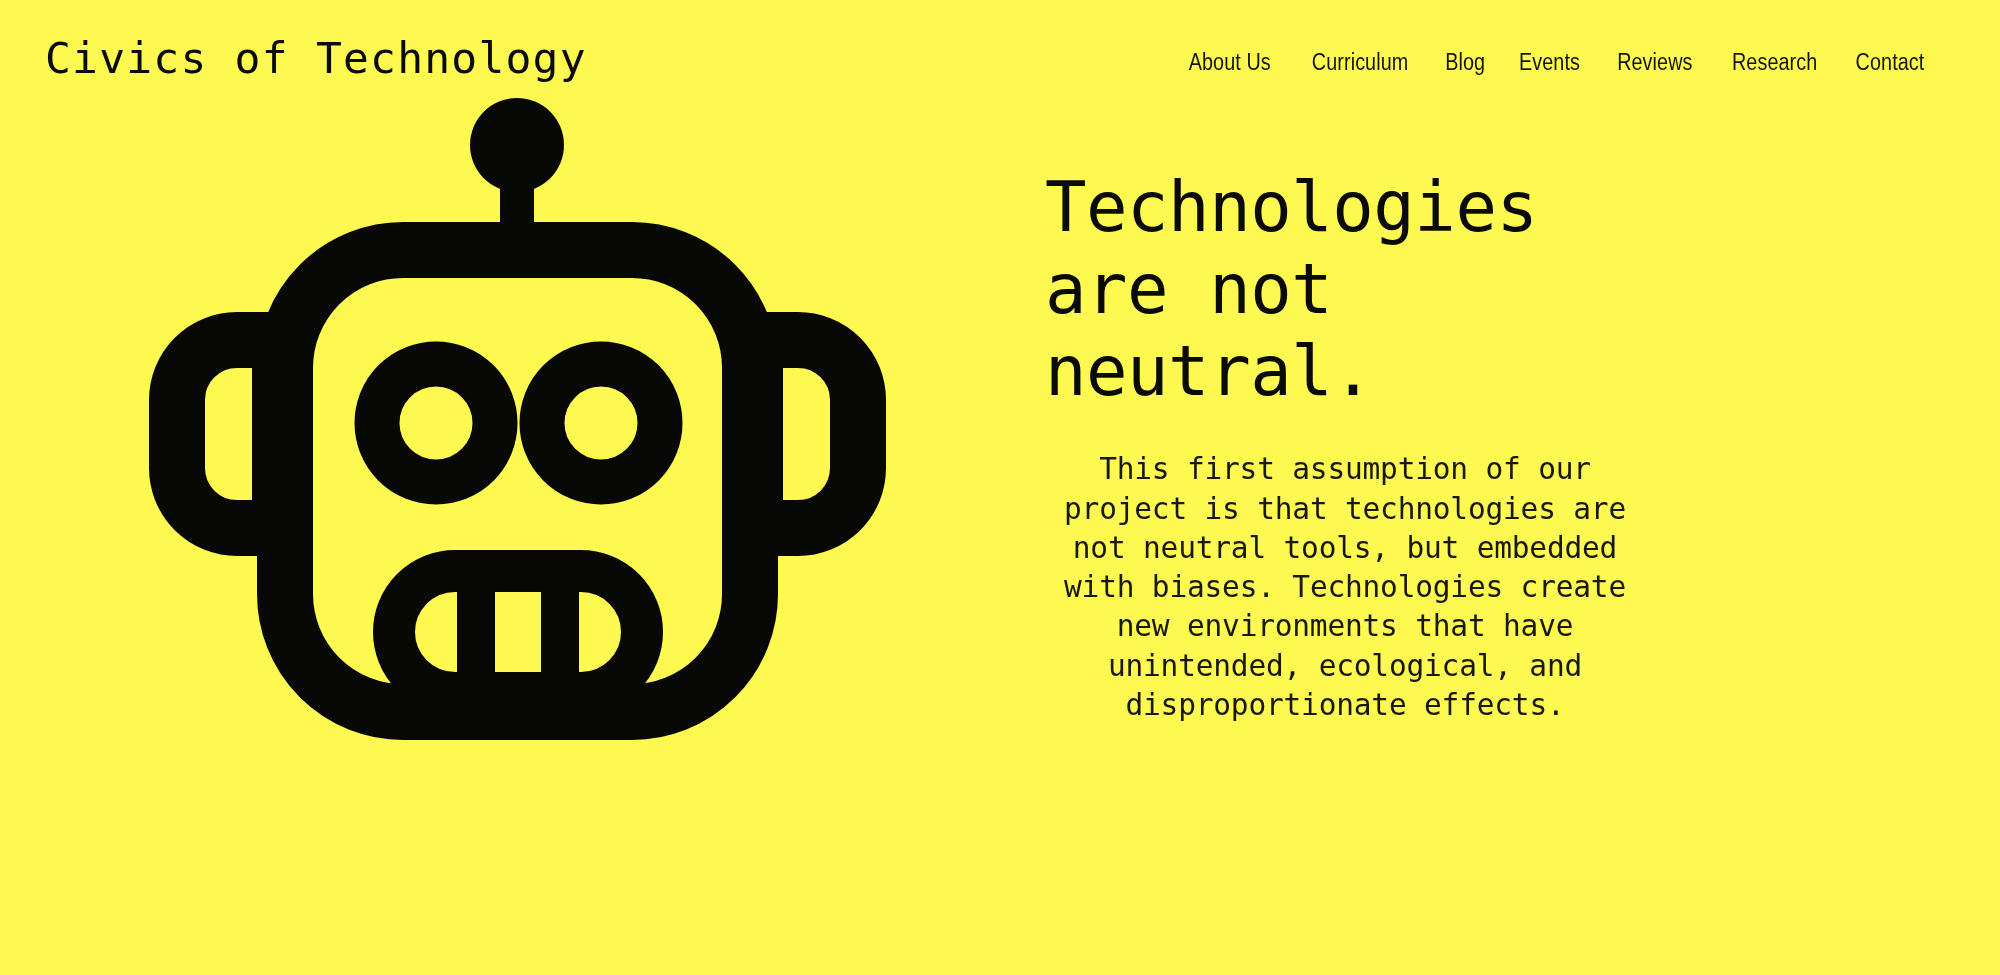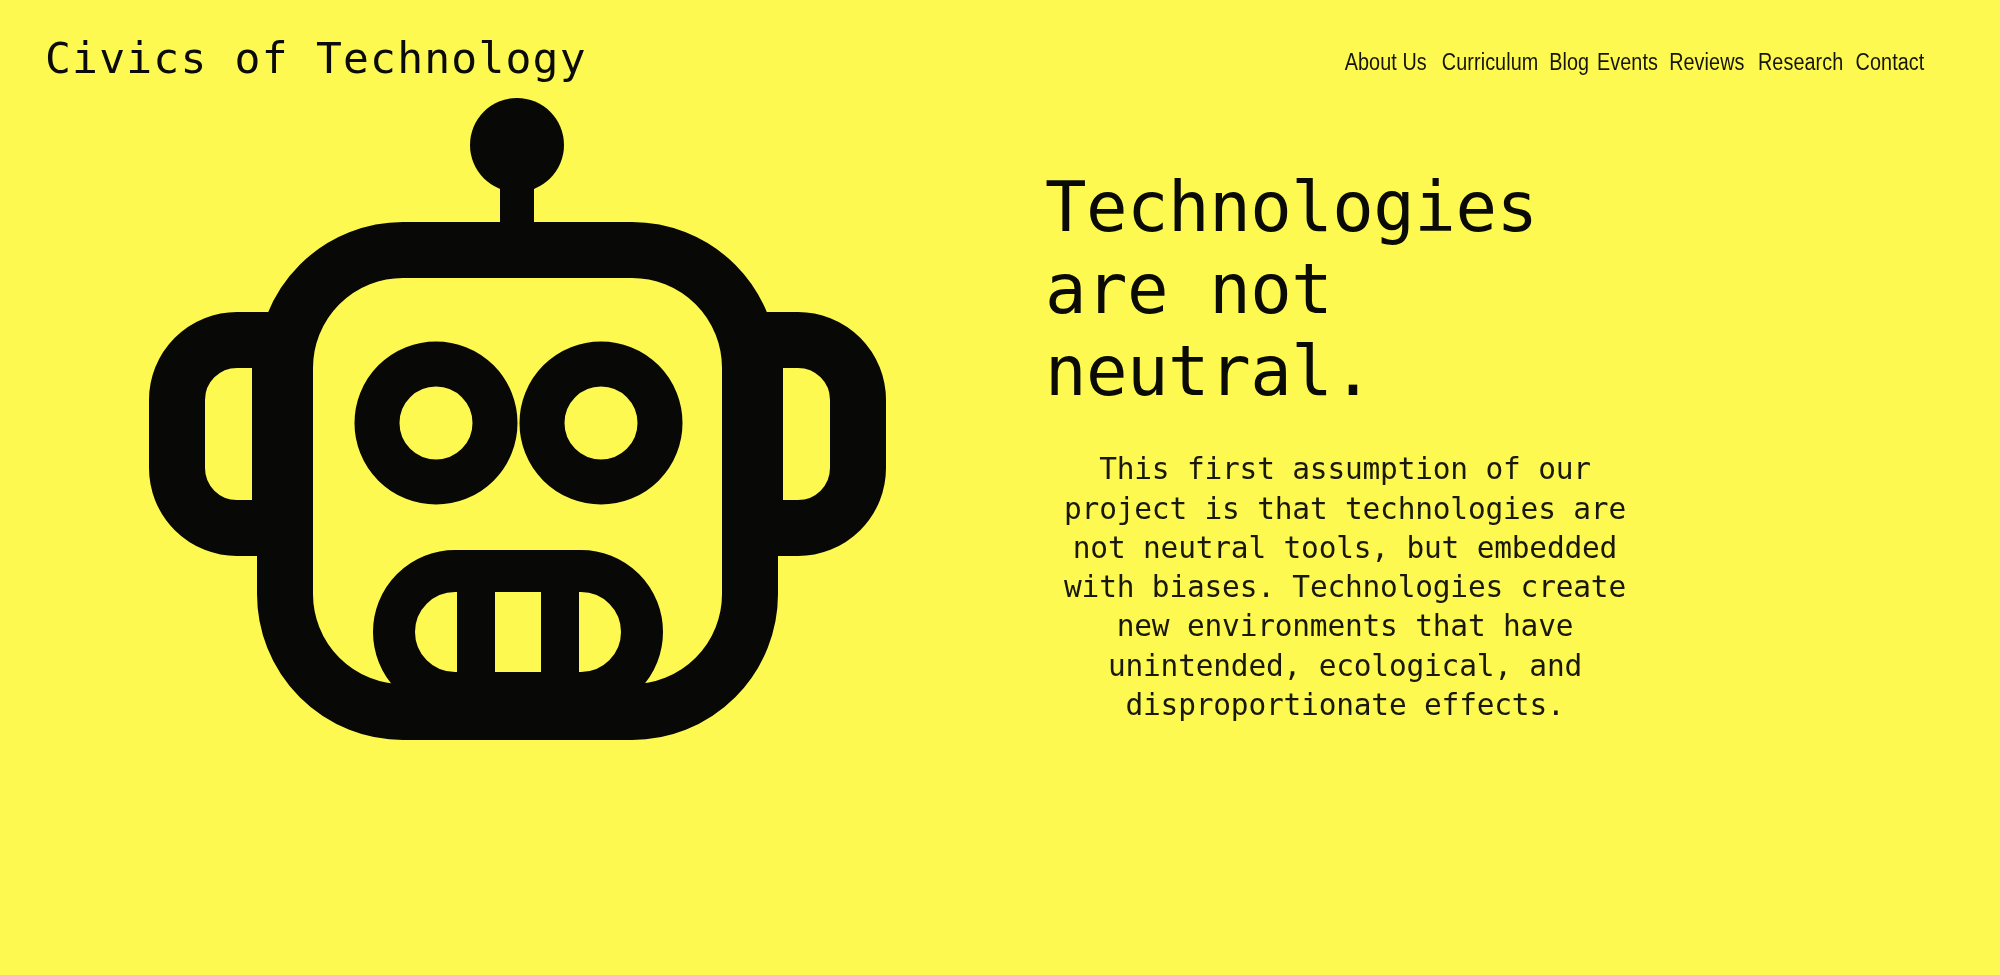--- a/index.html
+++ b/index.html
@@ -39,6 +39,7 @@
   .nav {
     display:flex;
     align-items:center;
+    gap:26px;
     padding-top:15px;
     padding-right:10px;
   }

